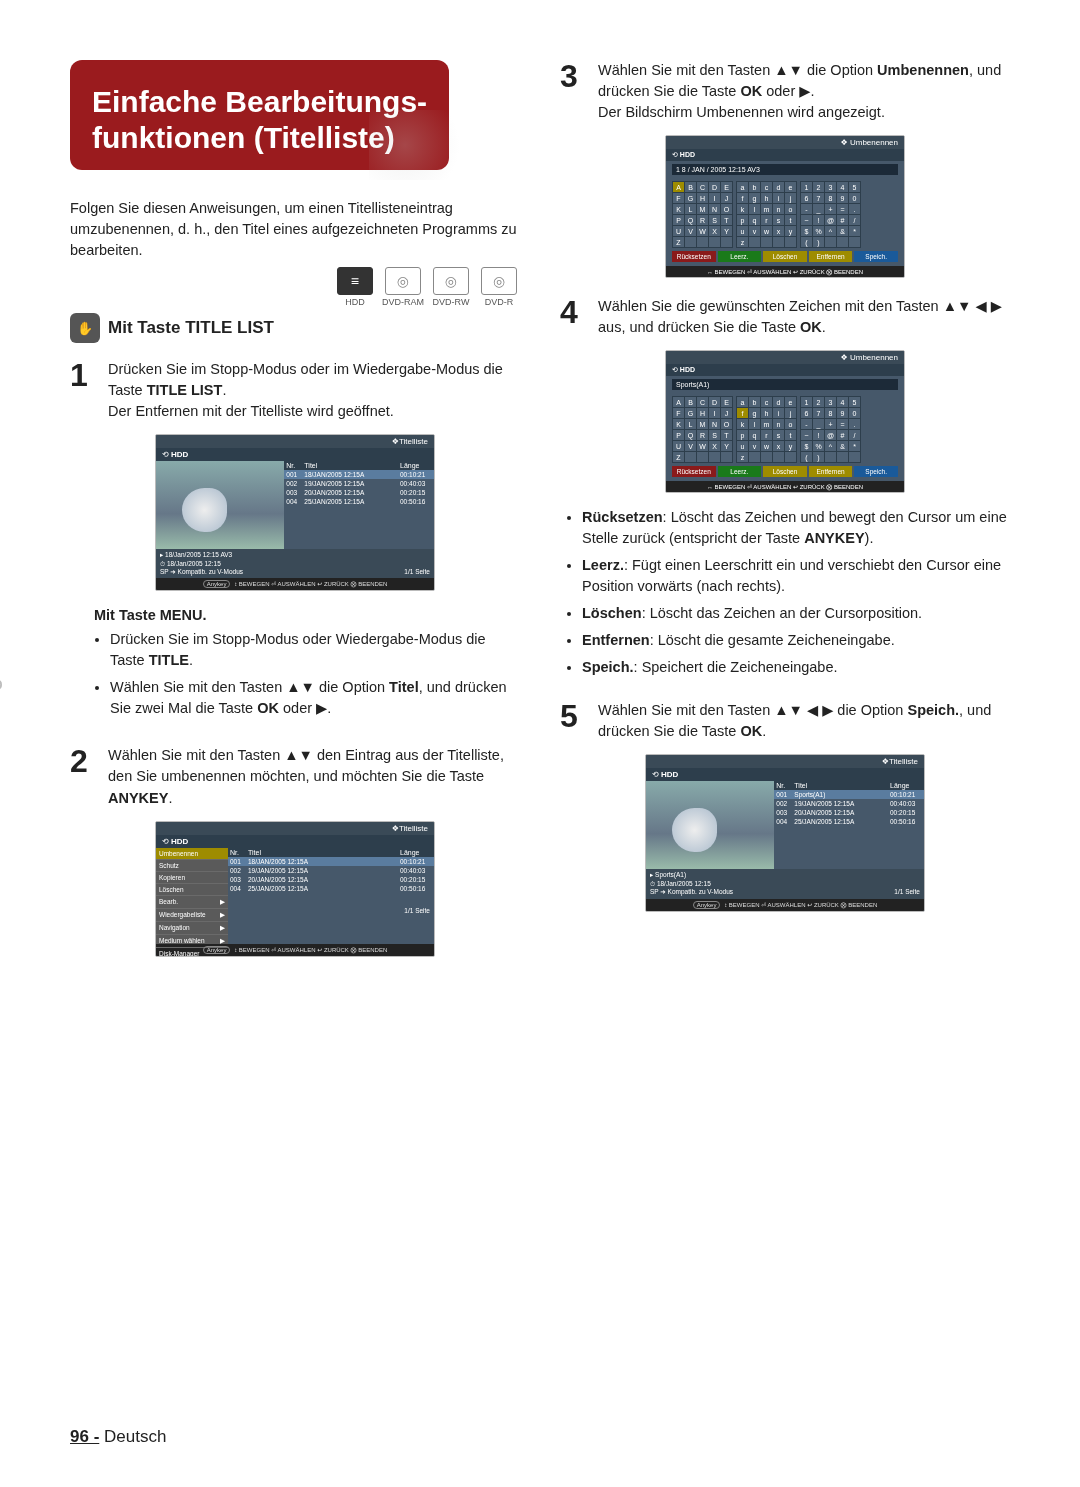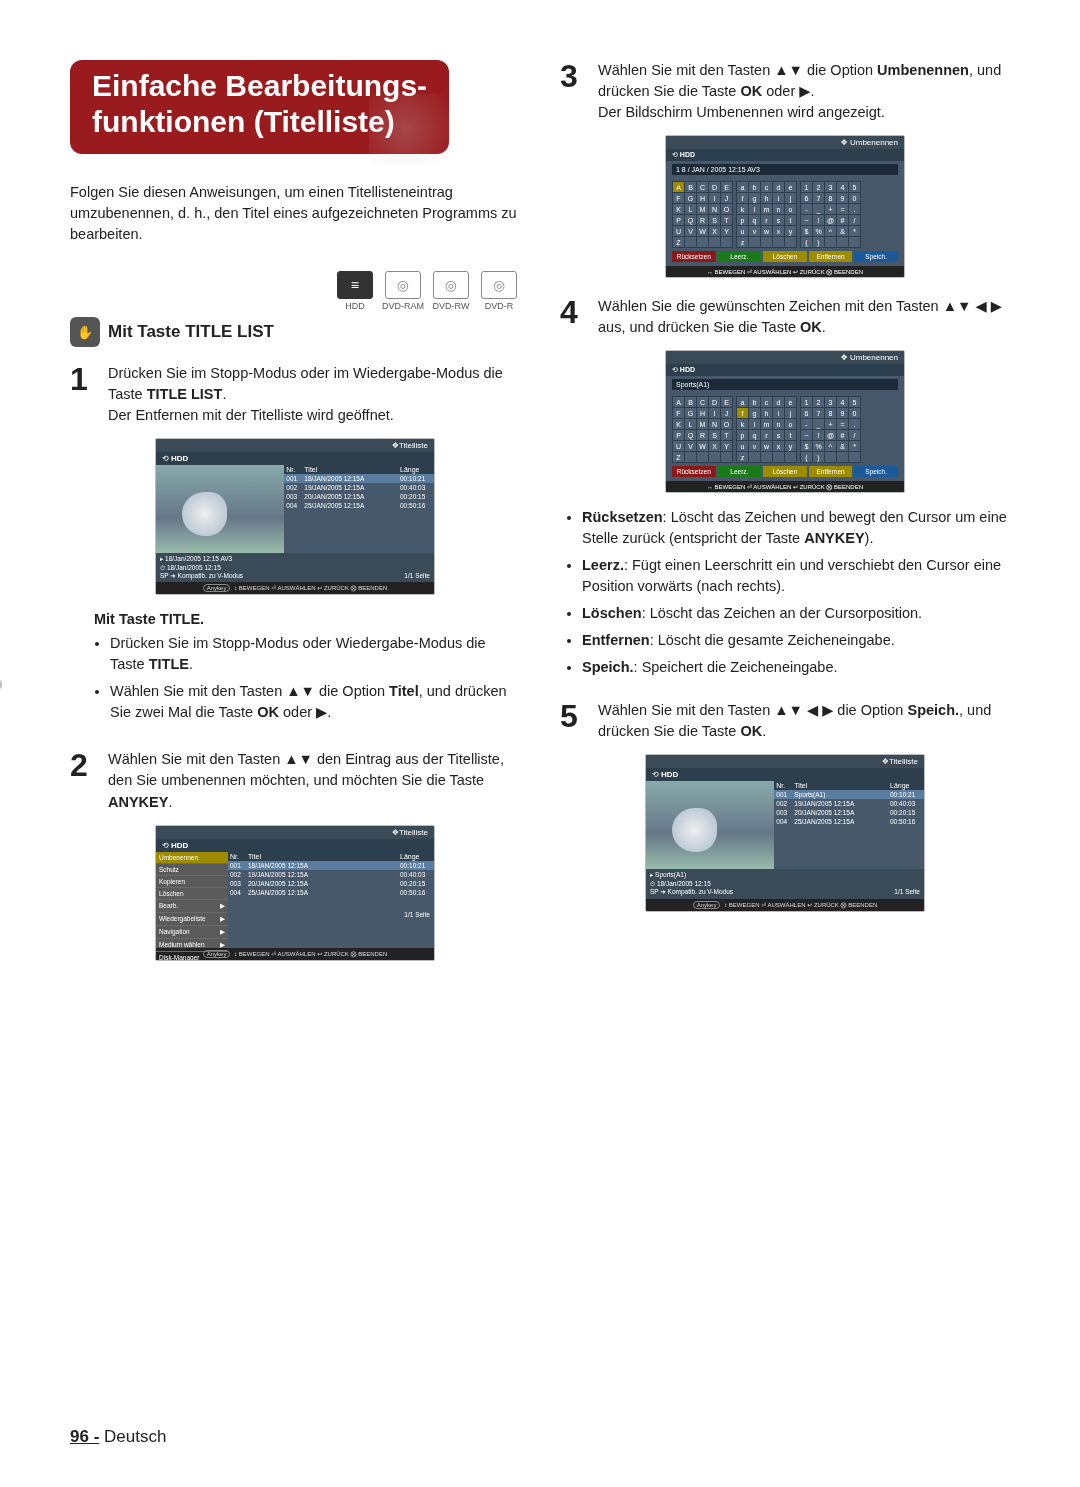--- a/index.html
+++ b/index.html
@@ -26,7 +26,7 @@
     background: #9a1b1e;
     color: #fff;
     border-radius: 12px;
-    padding: 8px 22px 14px 22px;
+    padding: 24px 22px 14px 22px;
     display: inline-block;
     font-size: 30px;
     font-weight: 600;

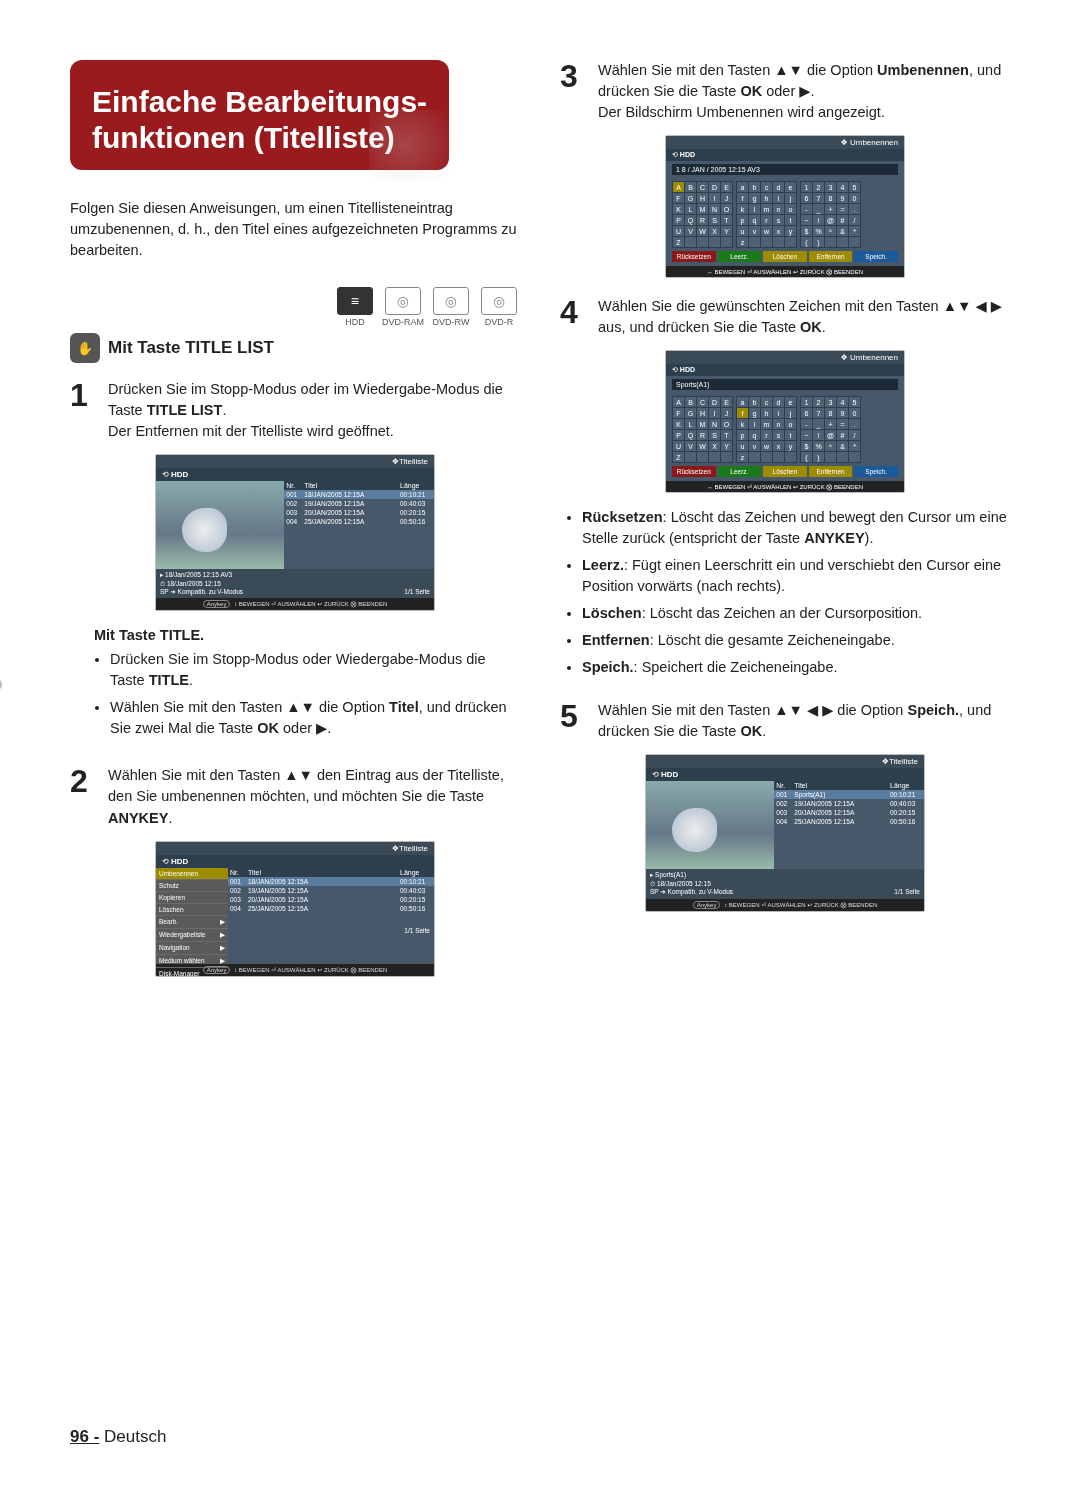--- a/index.html
+++ b/index.html
@@ -49,7 +49,7 @@
     padding-left: 10px;
     margin: 18px 0 10px 0;
   }
-  p.body { line-height: 1.45; margin-bottom: 26px; }
+  p.body { line-height: 1.45; margin-bottom: 6px; }
   .media-icons { text-align: right; margin: 6px 0 4px 0; }
   .m-icon {
     display: inline-flex; flex-direction: column; align-items: center;

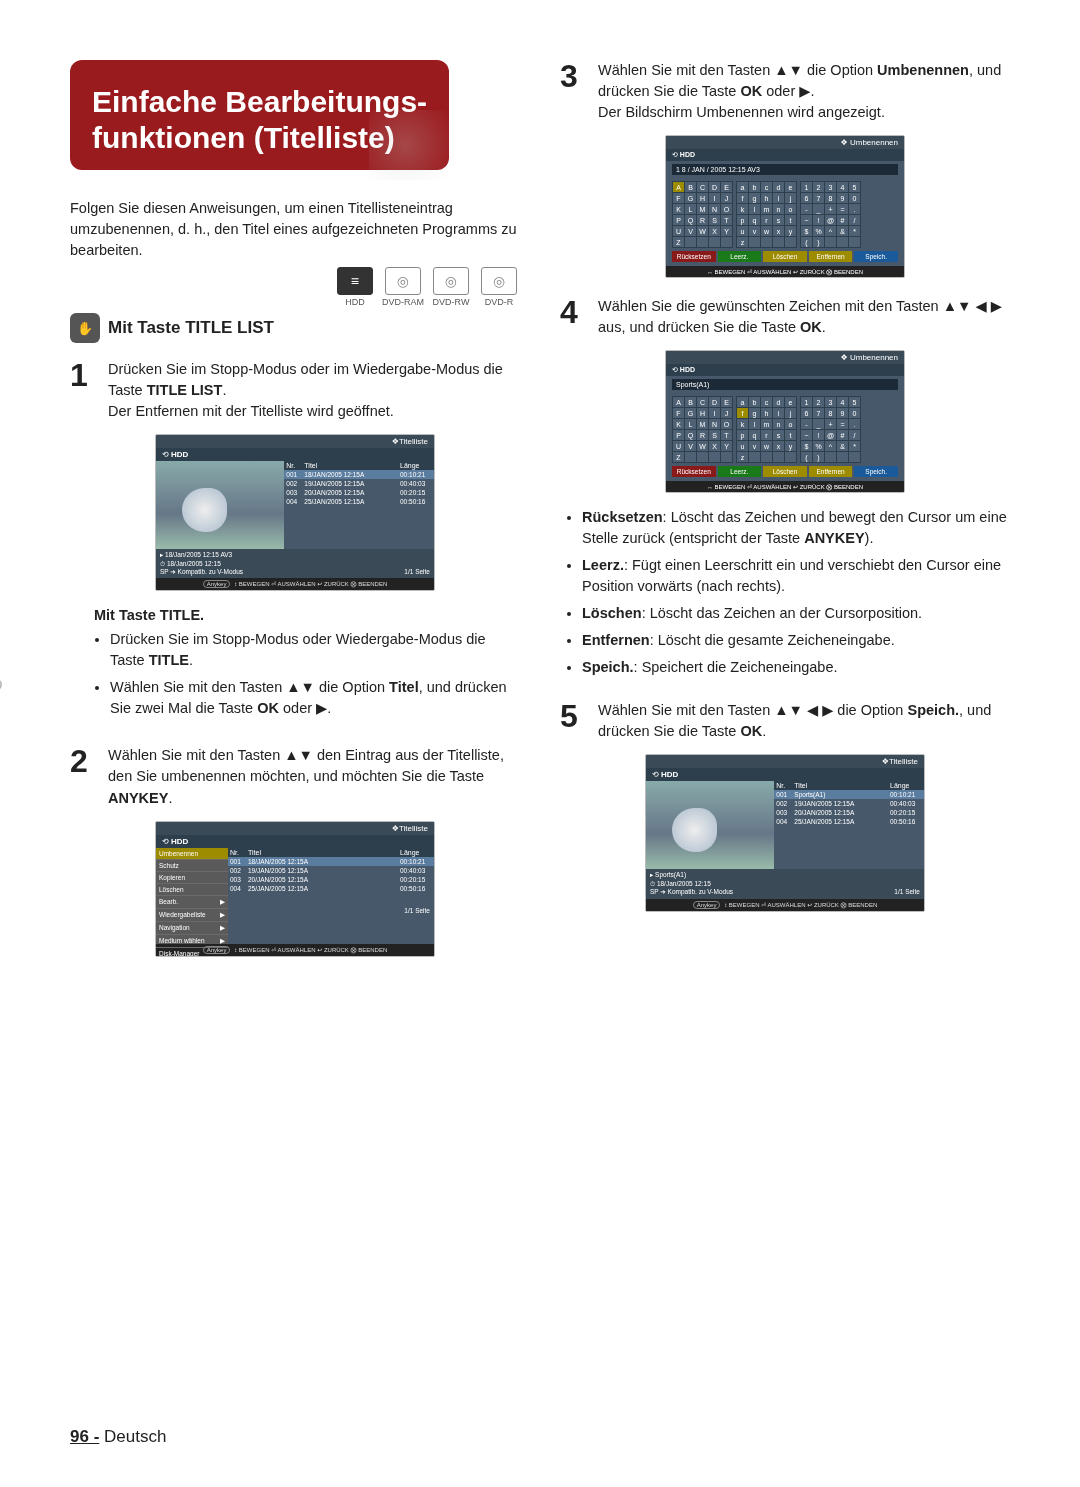--- a/index.html
+++ b/index.html
@@ -240,7 +240,7 @@
       <div class="footer"><span class="keypill">Anykey</span> <span>↕ BEWEGEN  ⏎ AUSWÄHLEN  ↩ ZURÜCK  ⨂ BEENDEN</span></div>
     </div>
 
-    <div class="subnote">Mit Taste TITLE.</div>
+    <div class="subnote">Mit Taste MENU.</div>
     <ul class="bul">
       <li><span>Drücken Sie im Stopp-Modus oder Wiedergabe-Modus die Taste </span><b>TITLE</b><span>.</span></li>
       <li><span>Wählen Sie mit den Tasten ▲▼ die Option </span><b>Titel</b><span>, und drücken Sie zwei Mal die Taste </span><b>OK</b><span> oder ▶.</span></li>

